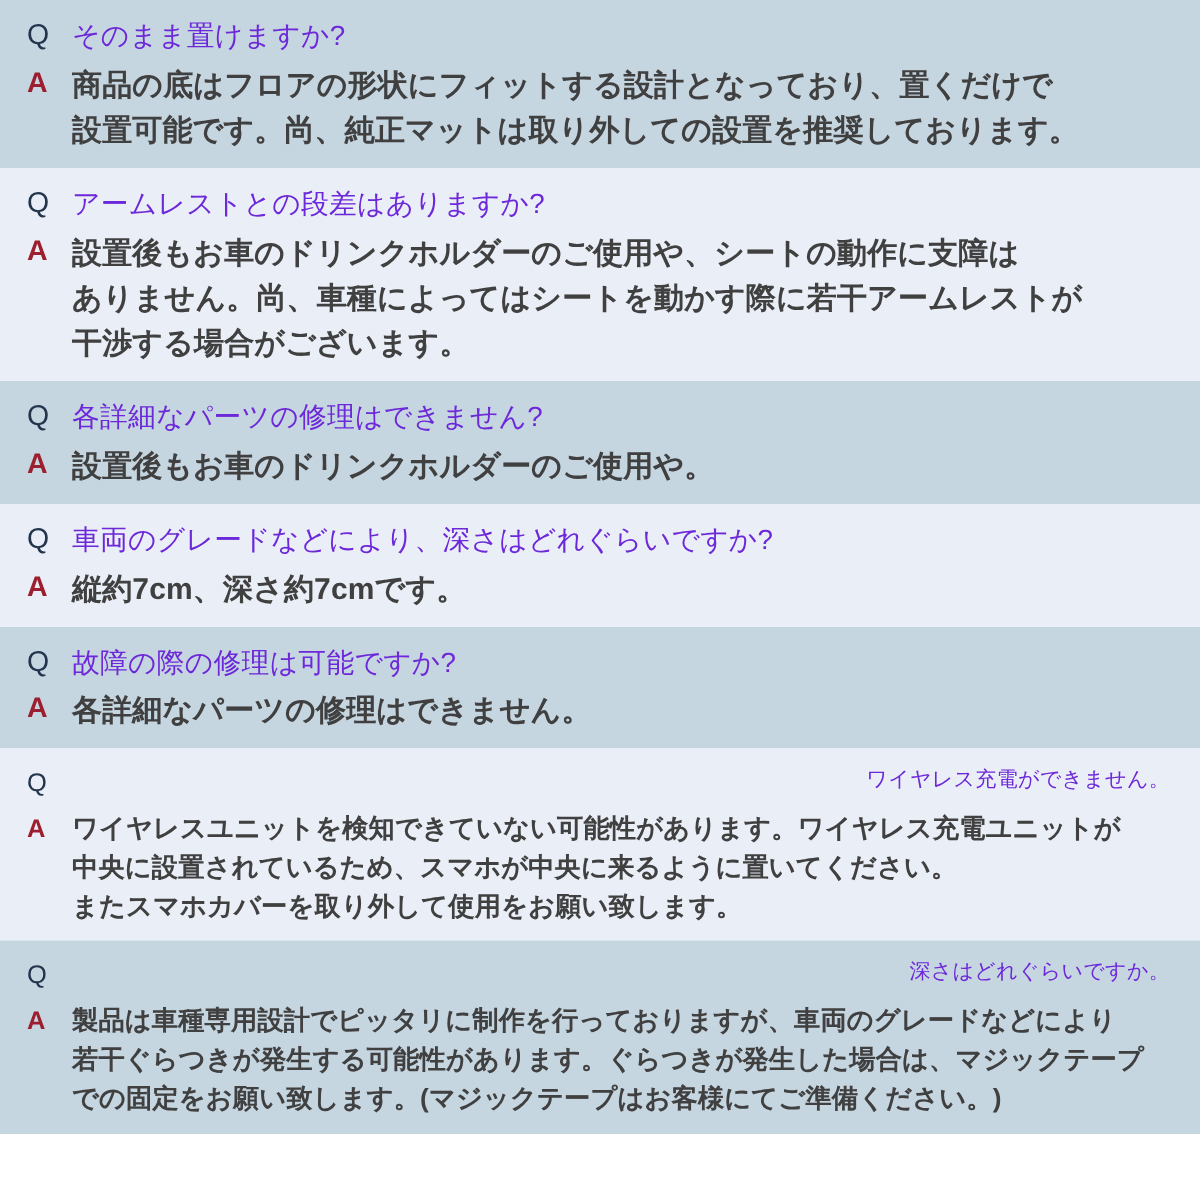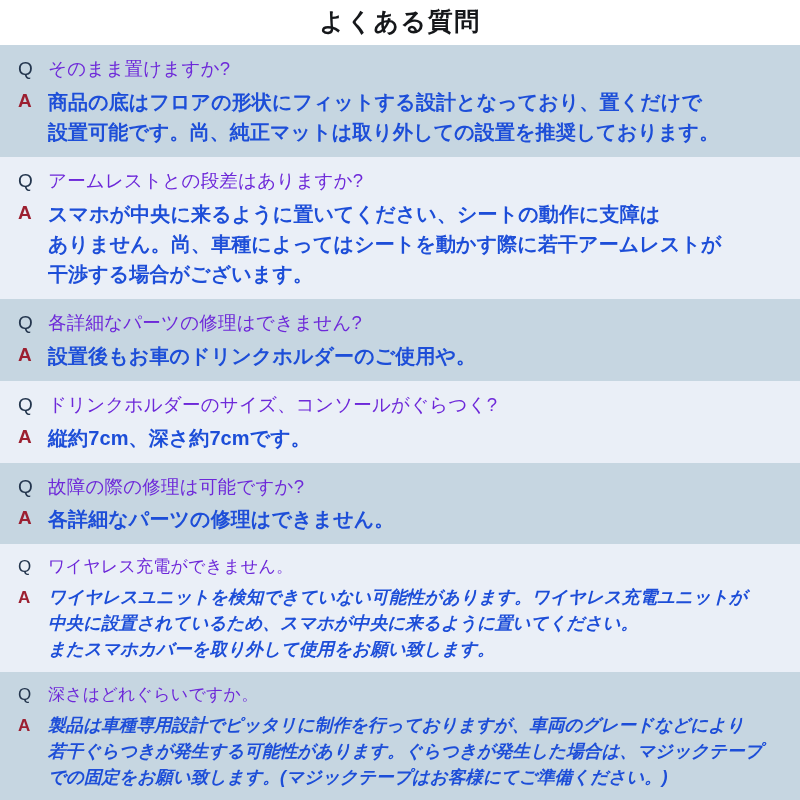--- a/index.html
+++ b/index.html
@@ -86,9 +86,6 @@
 
 <div id="page">
 
-  <div class="header">
-    <div class="header-title">よくある質問</div>
-  </div>
 
   <div class="faq-list" id="faq-list">
       <div class="faq-item band-dark">

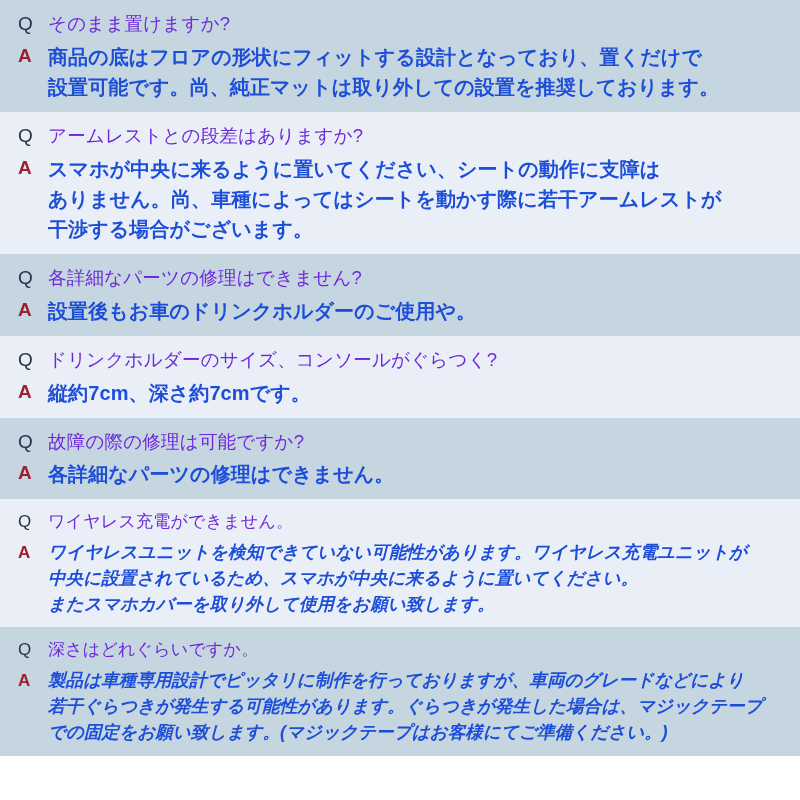--- a/index.html
+++ b/index.html
@@ -69,7 +69,7 @@
   .a-text {
     font-size:20px;
     line-height:1.5;
-    color:#1d4ed8;
+    color:#404040;
     font-weight:bold;
     letter-spacing:0.1px;
   }

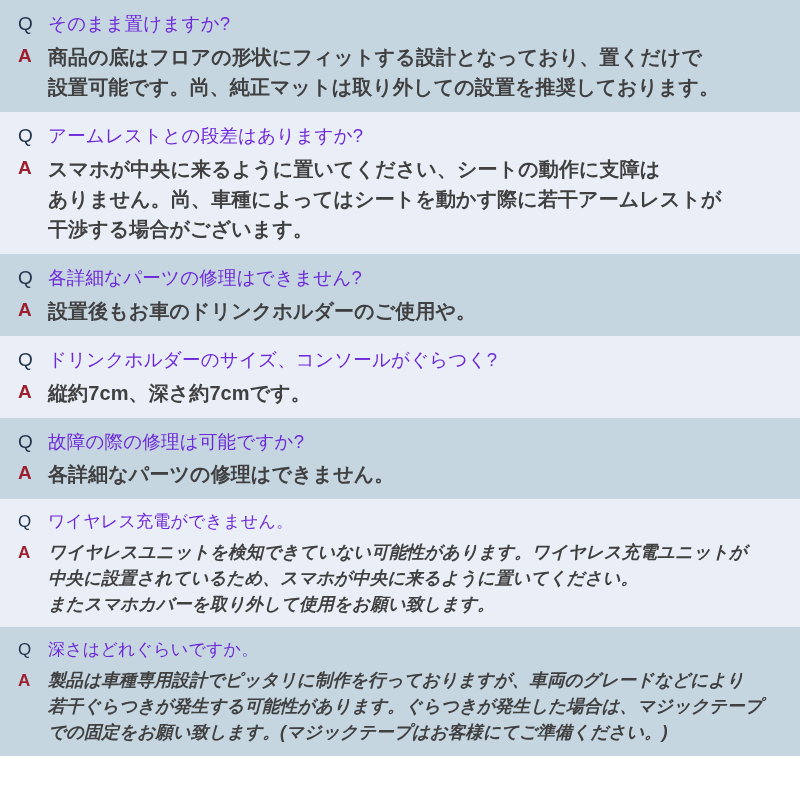--- a/index.html
+++ b/index.html
@@ -108,7 +108,7 @@
         <div class="row-gap"></div>
         <div class="qa-row">
           <div class="marker a-marker">A</div>
-          <div class="qa-text a-text">スマホが中央に来るように置いてください、シートの動作に支障は
+          <div class="qa-text a-text">設置後もお車のドリンクホルダーのご使用や、シートの動作に支障は
 ありません。尚、車種によってはシートを動かす際に若干アームレストが
 干渉する場合がございます。</div>
         </div>

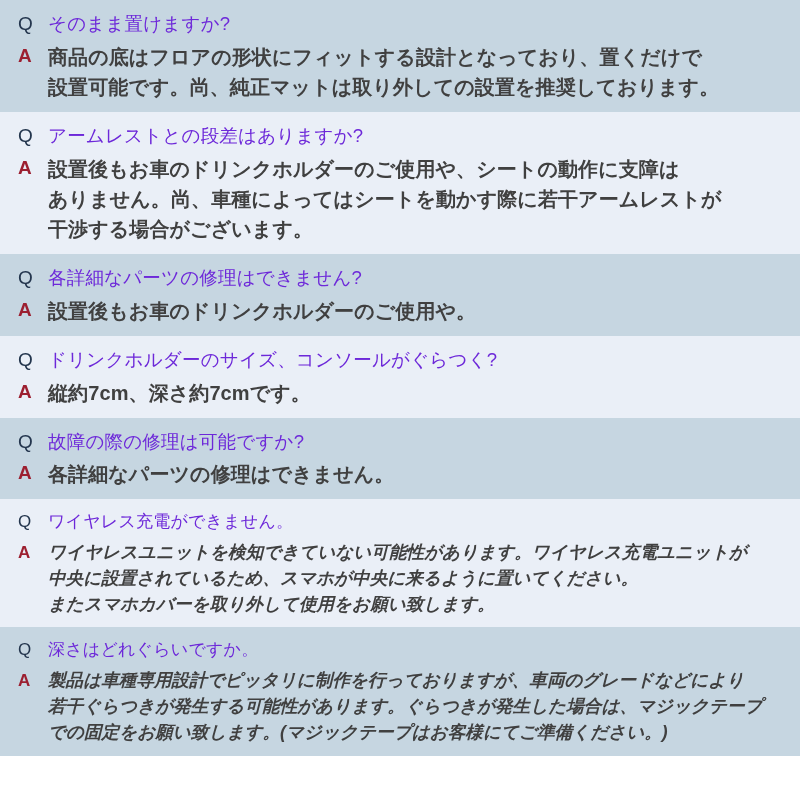--- a/index.html
+++ b/index.html
@@ -127,7 +127,7 @@
       <div class="faq-item band-light">
         <div class="qa-row">
           <div class="marker q-marker">Q</div>
-          <div class="qa-text q-text">ドリンクホルダーのサイズ、コンソールがぐらつく?</div>
+          <div class="qa-text q-text">車両のグレードなどにより、深さはどれぐらいですか?</div>
         </div>
         <div class="row-gap"></div>
         <div class="qa-row">

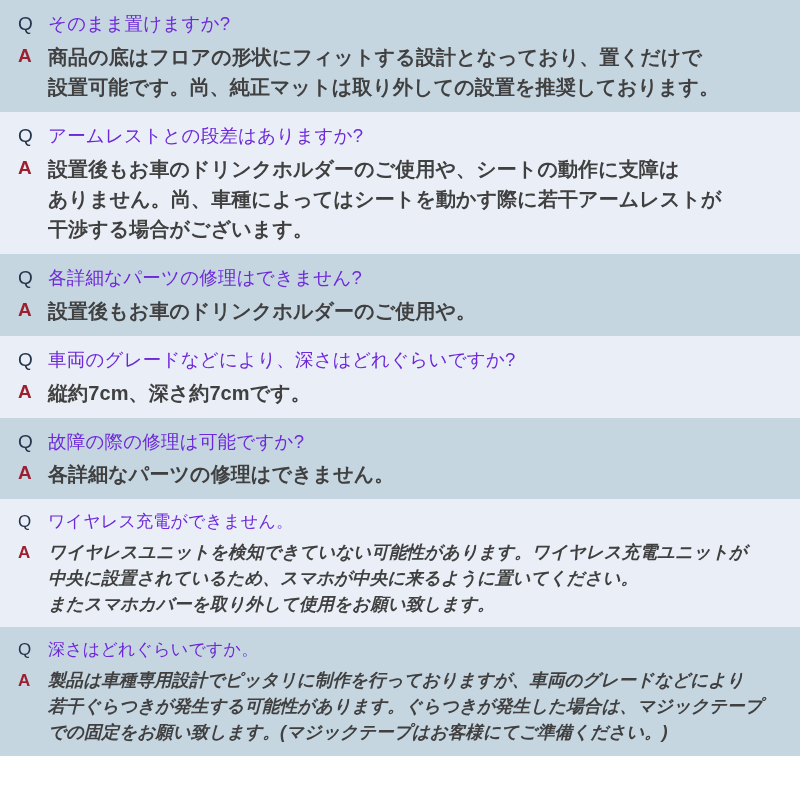--- a/index.html
+++ b/index.html
@@ -75,7 +75,7 @@
   }
   
   .faq-item.compact .marker      { font-size:17px; line-height:1.55; }
-  .faq-item.compact .q-text      { font-size:17px;  line-height:1.55; }
+  .faq-item.compact .q-text      { font-size:14px;  line-height:1.55;text-align:right; }
   .faq-item.compact .a-text      { font-size:17.5px; line-height:1.5;font-style:italic; }
   .faq-item.compact .marker.a-marker { padding-top:1px; }
 

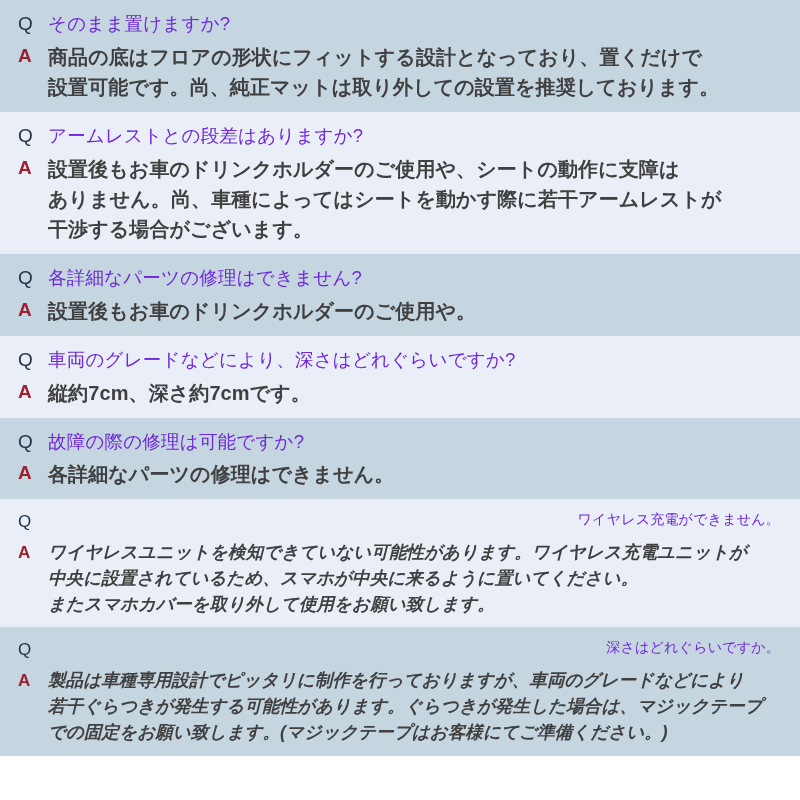--- a/index.html
+++ b/index.html
@@ -76,7 +76,7 @@
   
   .faq-item.compact .marker      { font-size:17px; line-height:1.55; }
   .faq-item.compact .q-text      { font-size:14px;  line-height:1.55;text-align:right; }
-  .faq-item.compact .a-text      { font-size:17.5px; line-height:1.5;font-style:italic; }
+  .faq-item.compact .a-text      { font-size:17.5px; line-height:1.5; }
   .faq-item.compact .marker.a-marker { padding-top:1px; }
 
   .row-gap { height:3px; }

